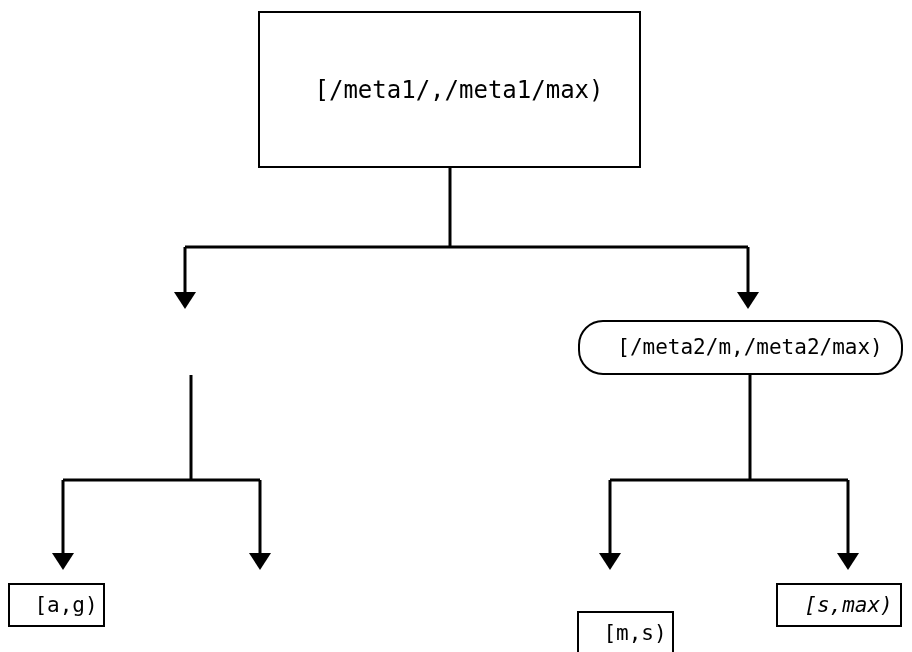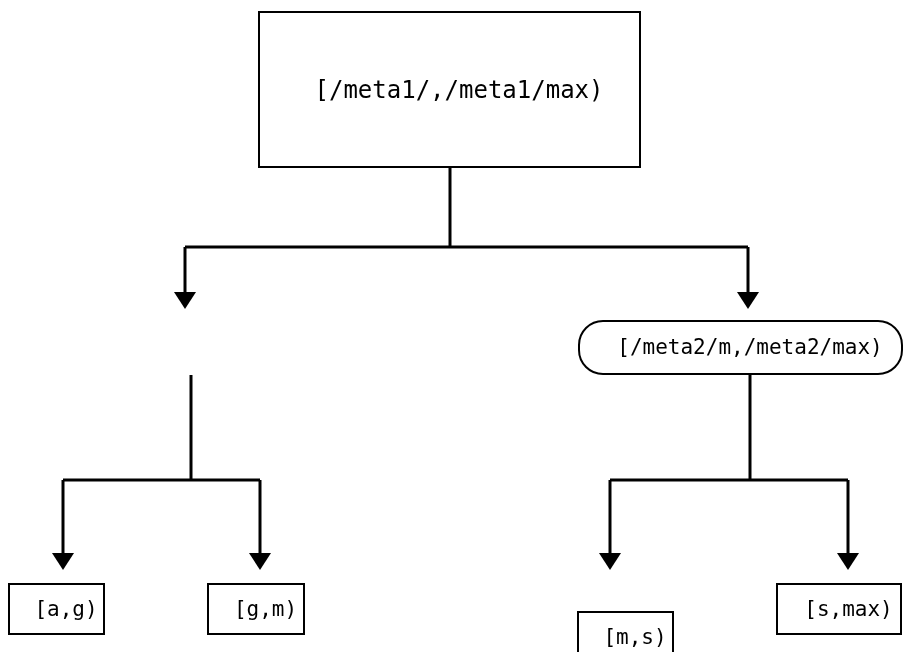--- a/index.html
+++ b/index.html
@@ -70,7 +70,7 @@
   #node-meta2-high .node-label { font-size: 21px; }
 
   
-  .leaf-box { top: 583px; height: 52px; }
+  .leaf-box { top: 583px; height: 44px; }
   #node-leaf-ag  { left: 8px;   width: 97px;  }
   #node-leaf-gm  { left: 207px; width: 98px;  }
   #node-leaf-ms  { left: 577px; width: 97px; margin-top: 28px;  }

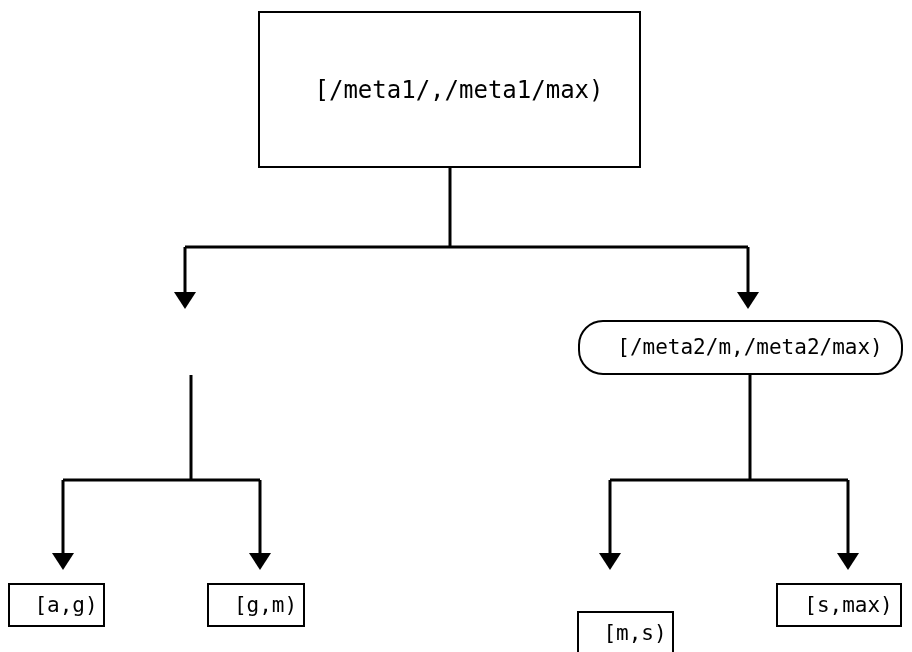--- a/index.html
+++ b/index.html
@@ -129,9 +129,6 @@
     <span class="node-label">[a,g)</span>
   </div>
 
-  <div class="node-box leaf-box" id="node-leaf-gm">
-    <span class="node-label">[g,m)</span>
-  </div>
 
   <div class="node-box leaf-box" id="node-leaf-ms">
     <span class="node-label">[m,s)</span>

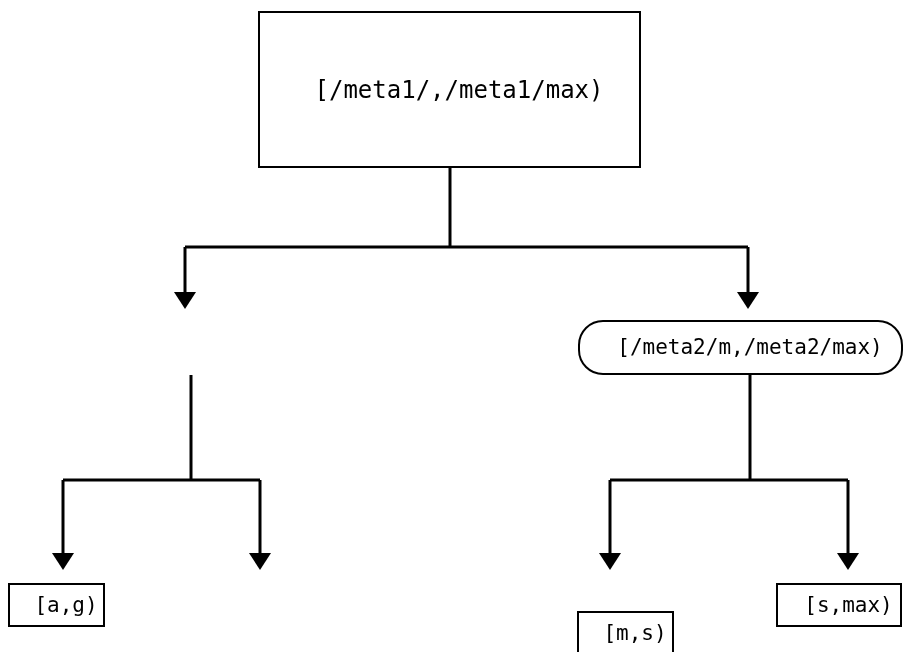--- a/index.html
+++ b/index.html
@@ -74,7 +74,7 @@
   #node-leaf-ag  { left: 8px;   width: 97px;  }
   #node-leaf-gm  { left: 207px; width: 98px;  }
   #node-leaf-ms  { left: 577px; width: 97px; margin-top: 28px;  }
-  #node-leaf-smax{ left: 776px; width: 126px; }
+  #node-leaf-smax{ left: 776px; width: 126px; font-style: italic; }
   .leaf-box .node-label { font-size: 21px; }
 </style>
 </head>

